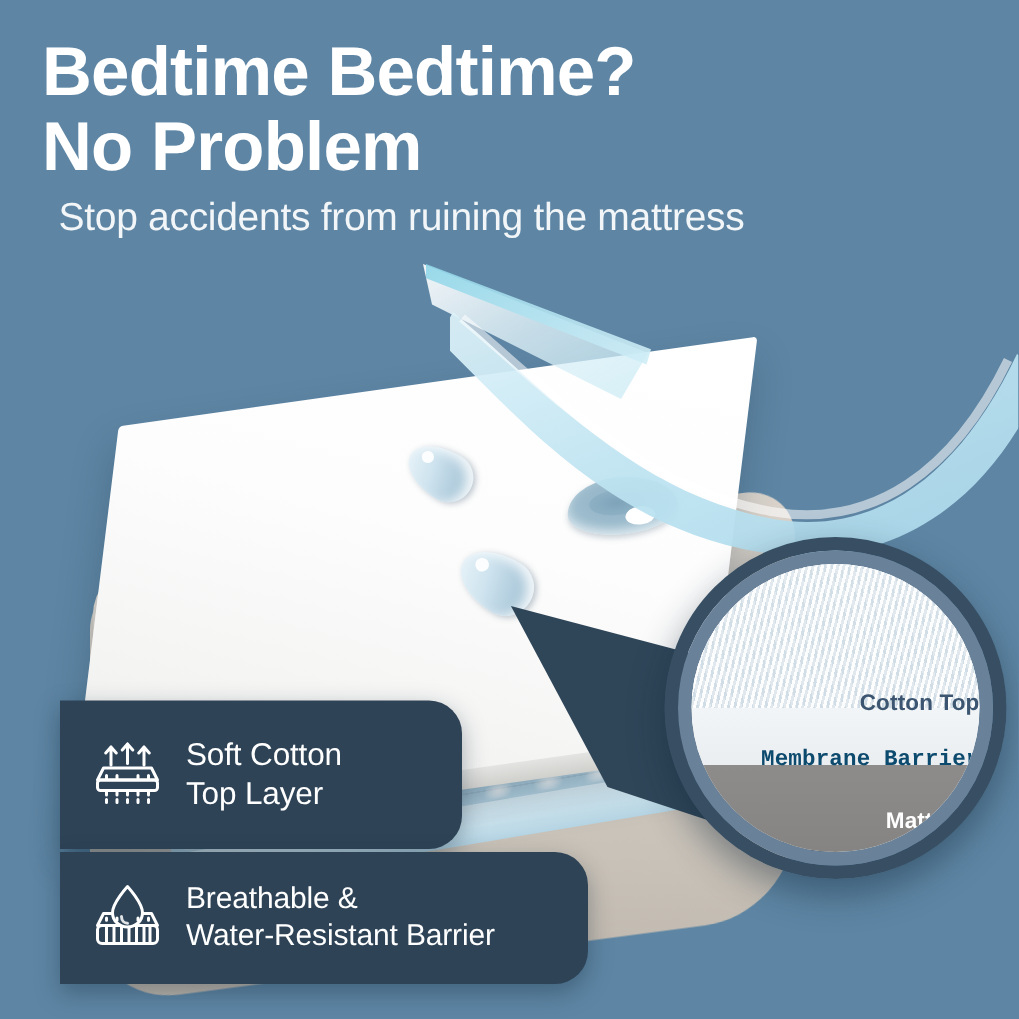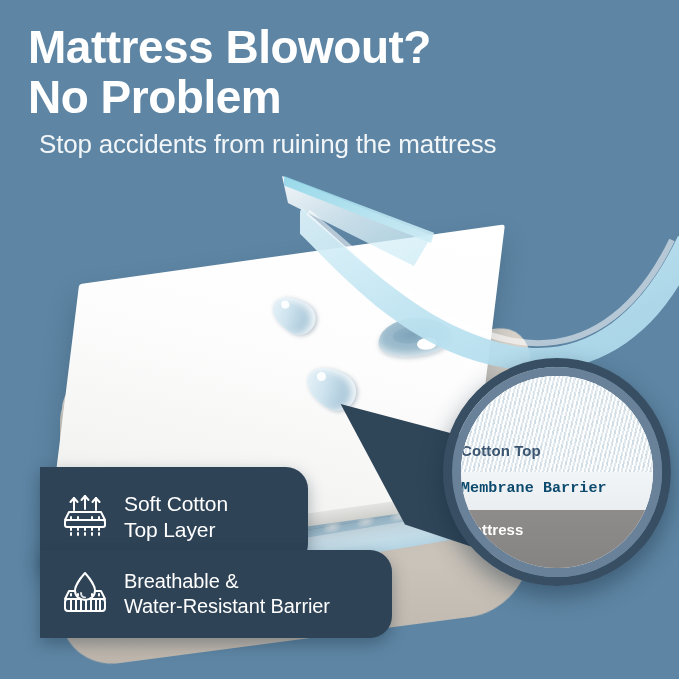--- a/index.html
+++ b/index.html
@@ -266,7 +266,7 @@
   </div>
 
   <div class="headline">
-    <span>Mattress Blowout?</span>
+    <span>Bedtime Bedtime?</span>
     <span class="l2">No Problem</span>
   </div>
   <div class="subhead">Stop accidents from ruining the mattress</div>

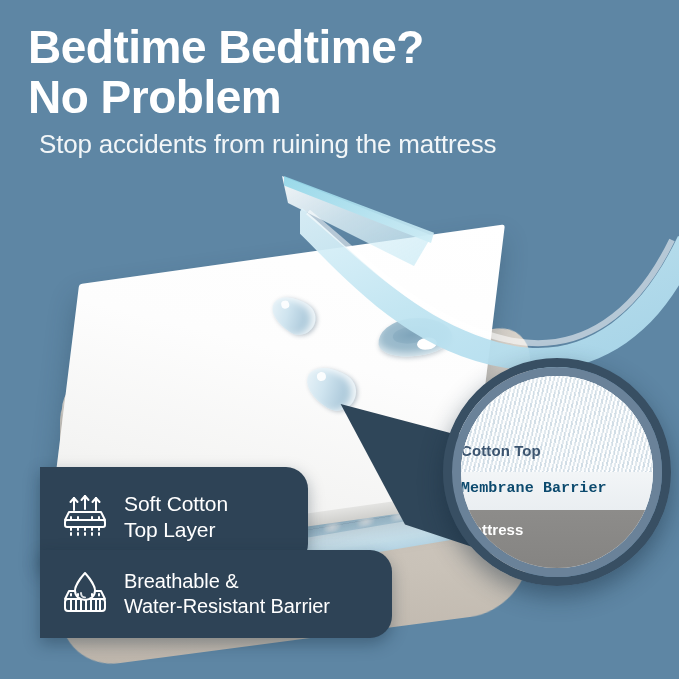--- a/index.html
+++ b/index.html
@@ -178,8 +178,8 @@
     background:linear-gradient(180deg,#8d8c8a 0%,#858482 100%);
   }
   .mag-label{
-    position:absolute;width:100%;text-align:left;
-    font-size:15px;font-weight:bold;letter-spacing:.1px;
+    position:absolute;width:100%;text-align:right;
+    font-size:15px;font-weight:bold;letter-spacing:.1px;margin-top:18px;
   }
   .mag-label.cotton{top:66px;color:#3c5570;}
   .mag-label.membrane{top:104px;color:#0c4a6e;font-family:Liberation Mono, monospace;}

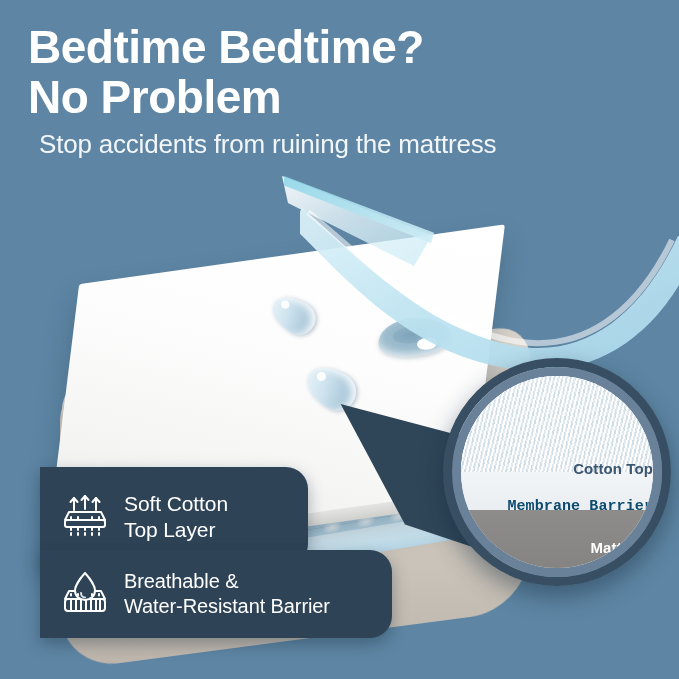--- a/index.html
+++ b/index.html
@@ -194,7 +194,7 @@
     margin-left:40px;
   }
   .badge.b1{top:467px;width:268px;height:99px;}
-  .badge.b2{top:550px;width:352px;height:88px;}
+  .badge.b2{top:568px;width:352px;height:88px;}
   .badge-icon{
     flex:0 0 auto;width:58px;height:58px;margin-left:16px;margin-right:10px;
     display:flex;align-items:center;justify-content:center;

